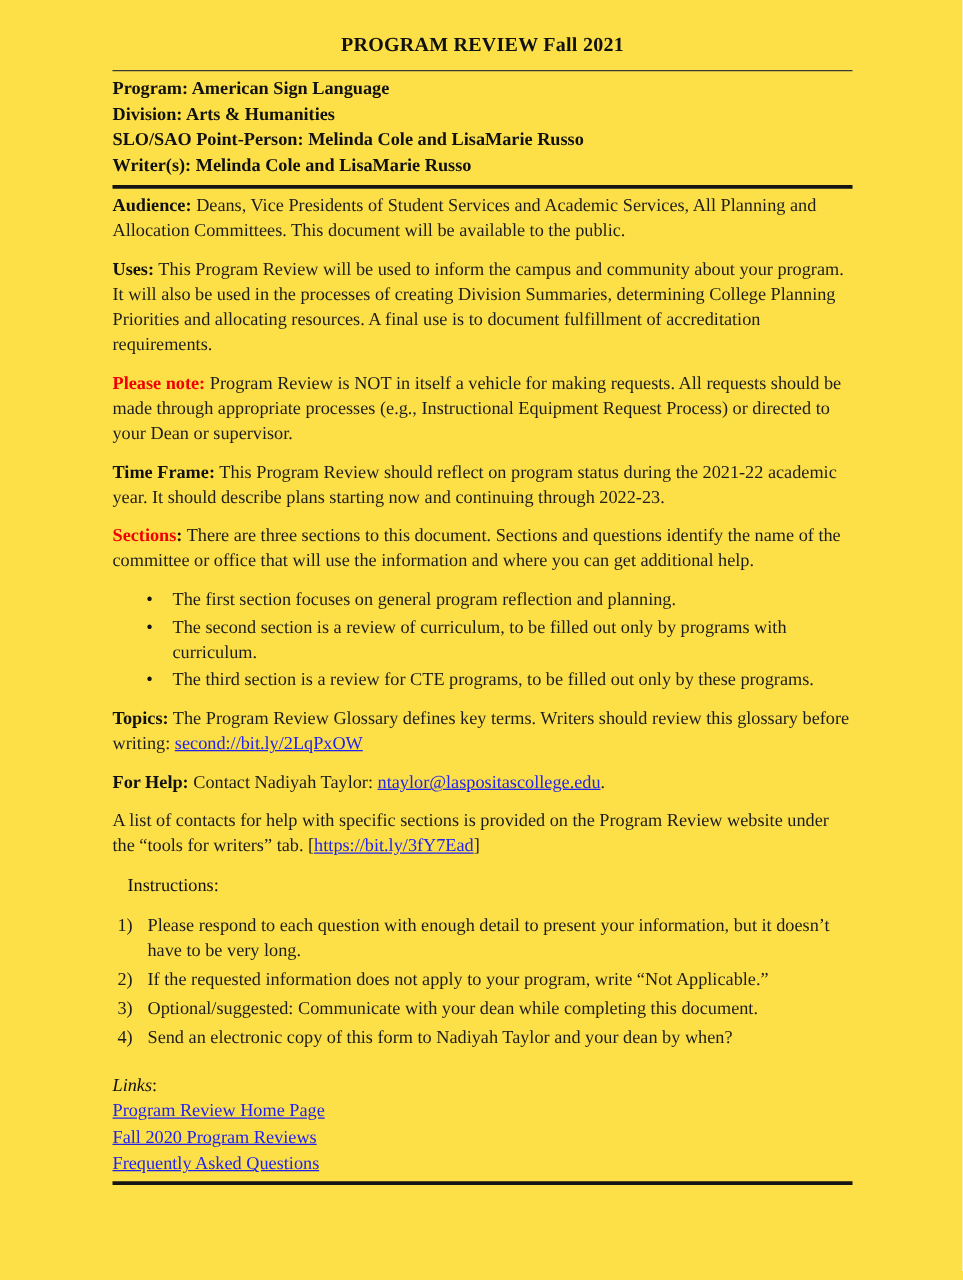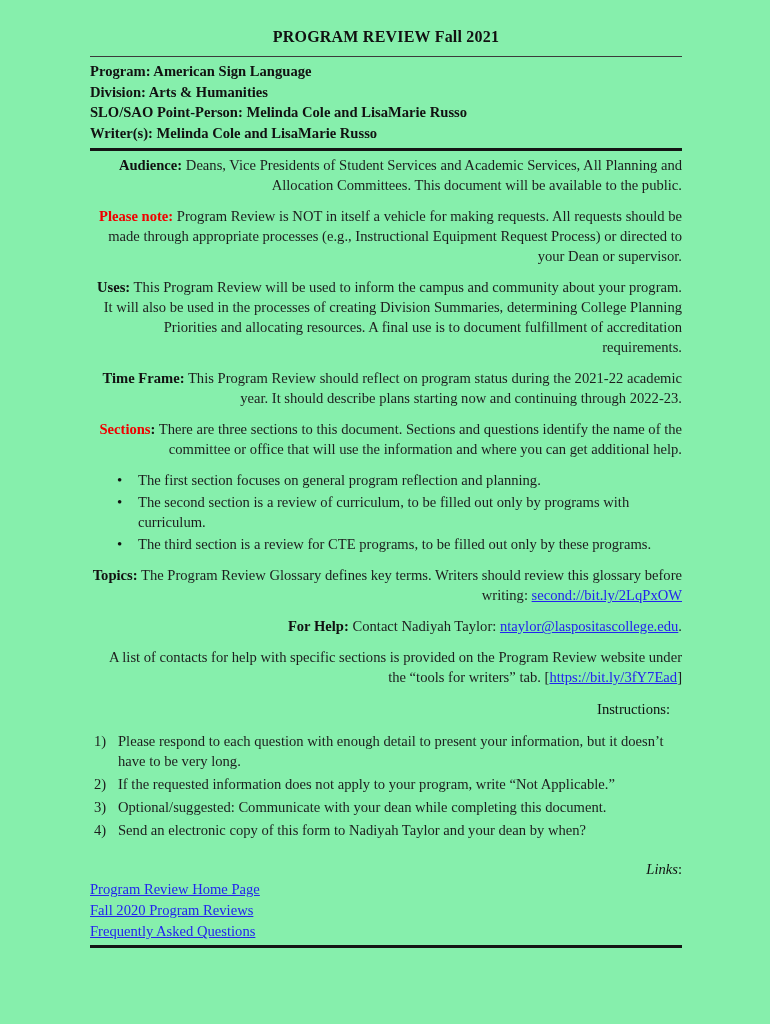--- a/index.html
+++ b/index.html
@@ -10,7 +10,7 @@
   *{box-sizing:border-box;}
   html,body{margin:0;padding:0;background:#ffffff;}
   .page{
-    width:770px;height:1024px;overflow:hidden;background:#86efac;
+    width:770px;height:1024px;overflow:hidden;background:#fde047;
     padding:27px 88px 0 90px;
     font-family:"Liberation Serif","DejaVu Serif",serif;
     font-size:14.6px;line-height:20px;color:var(--text-color);

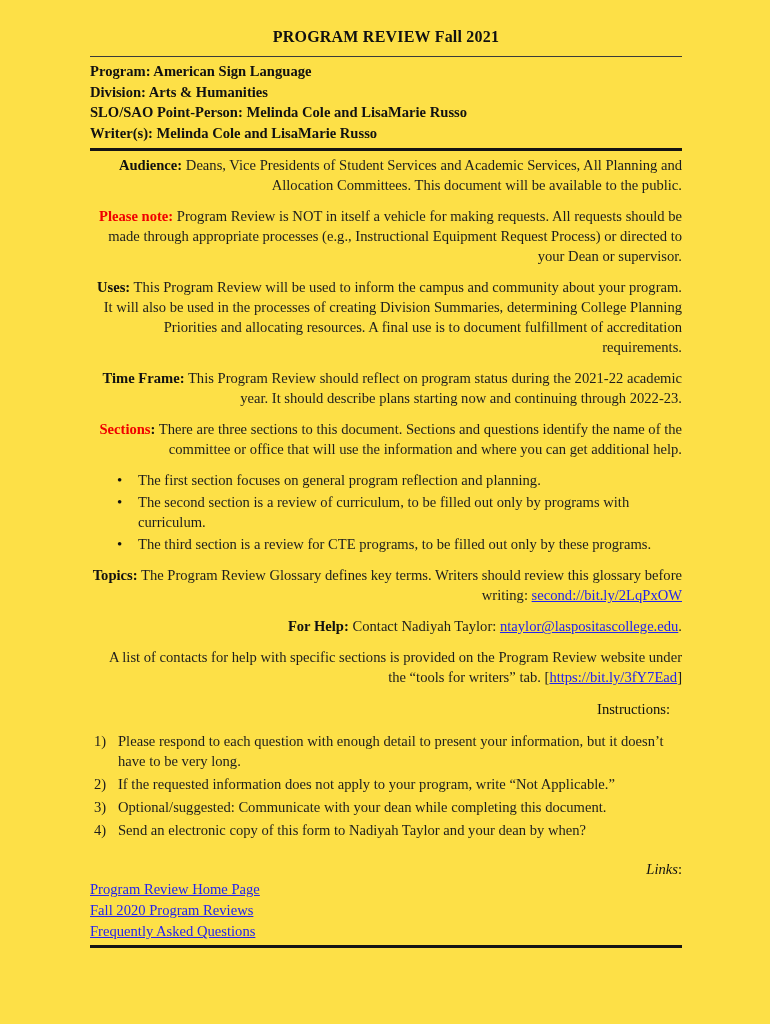--- a/index.html
+++ b/index.html
@@ -27,7 +27,7 @@
   }
   .hrow{font-weight:bold;line-height:20.6px;color:#111;}
   sup{font-size:9px;line-height:0;vertical-align:super;}
-  p{margin:0 0 11px 0;text-align:right;}
+  p{margin:0 0 11px 0;}
   .lead{font-weight:bold;color:#111;}
   .red{color:var(--accent-red);}
   a.doclink{color:var(--link-blue);text-decoration:underline;cursor:pointer;}

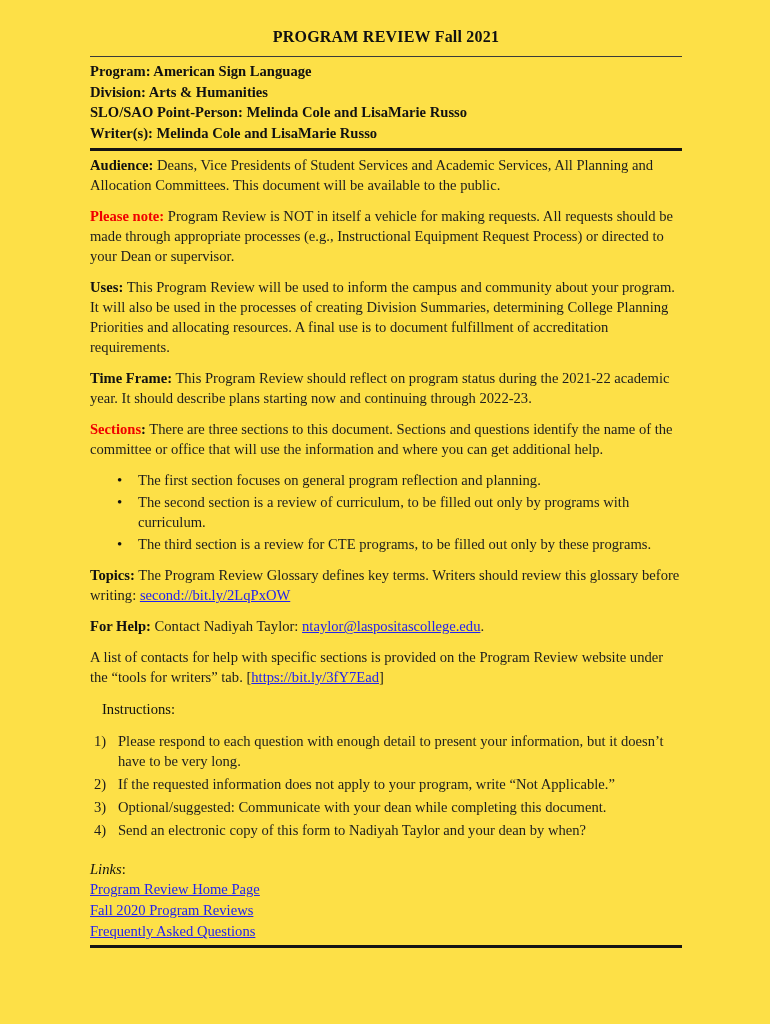--- a/index.html
+++ b/index.html
@@ -62,9 +62,9 @@
 
   <p><span class="lead">Audience:</span> <span>Deans, Vice Presidents of Student Services and Academic Services, All Planning and Allocation Committees. This document will be available to the public.</span></p>
 
+  <p><span class="lead">Uses:</span> <span>This Program Review will be used to inform the campus and community about your program. It will also be used in the processes of creating Division Summaries, determining College Planning Priorities and allocating resources. A final use is to document fulfillment of accreditation requirements.</span></p>
+
   <p><span class="lead red">Please note:</span> <span>Program Review is NOT in itself a vehicle for making requests. All requests should be made through appropriate processes (e.g., Instructional Equipment Request Process) or directed to your Dean or supervisor.</span></p>
-
-  <p><span class="lead">Uses:</span> <span>This Program Review will be used to inform the campus and community about your program. It will also be used in the processes of creating Division Summaries, determining College Planning Priorities and allocating resources. A final use is to document fulfillment of accreditation requirements.</span></p>
 
   <p><span class="lead">Time Frame:</span> <span>This Program Review should reflect on program status during the 2021-22 academic year. It should describe plans starting now and continuing through 2022-23.</span></p>
 

